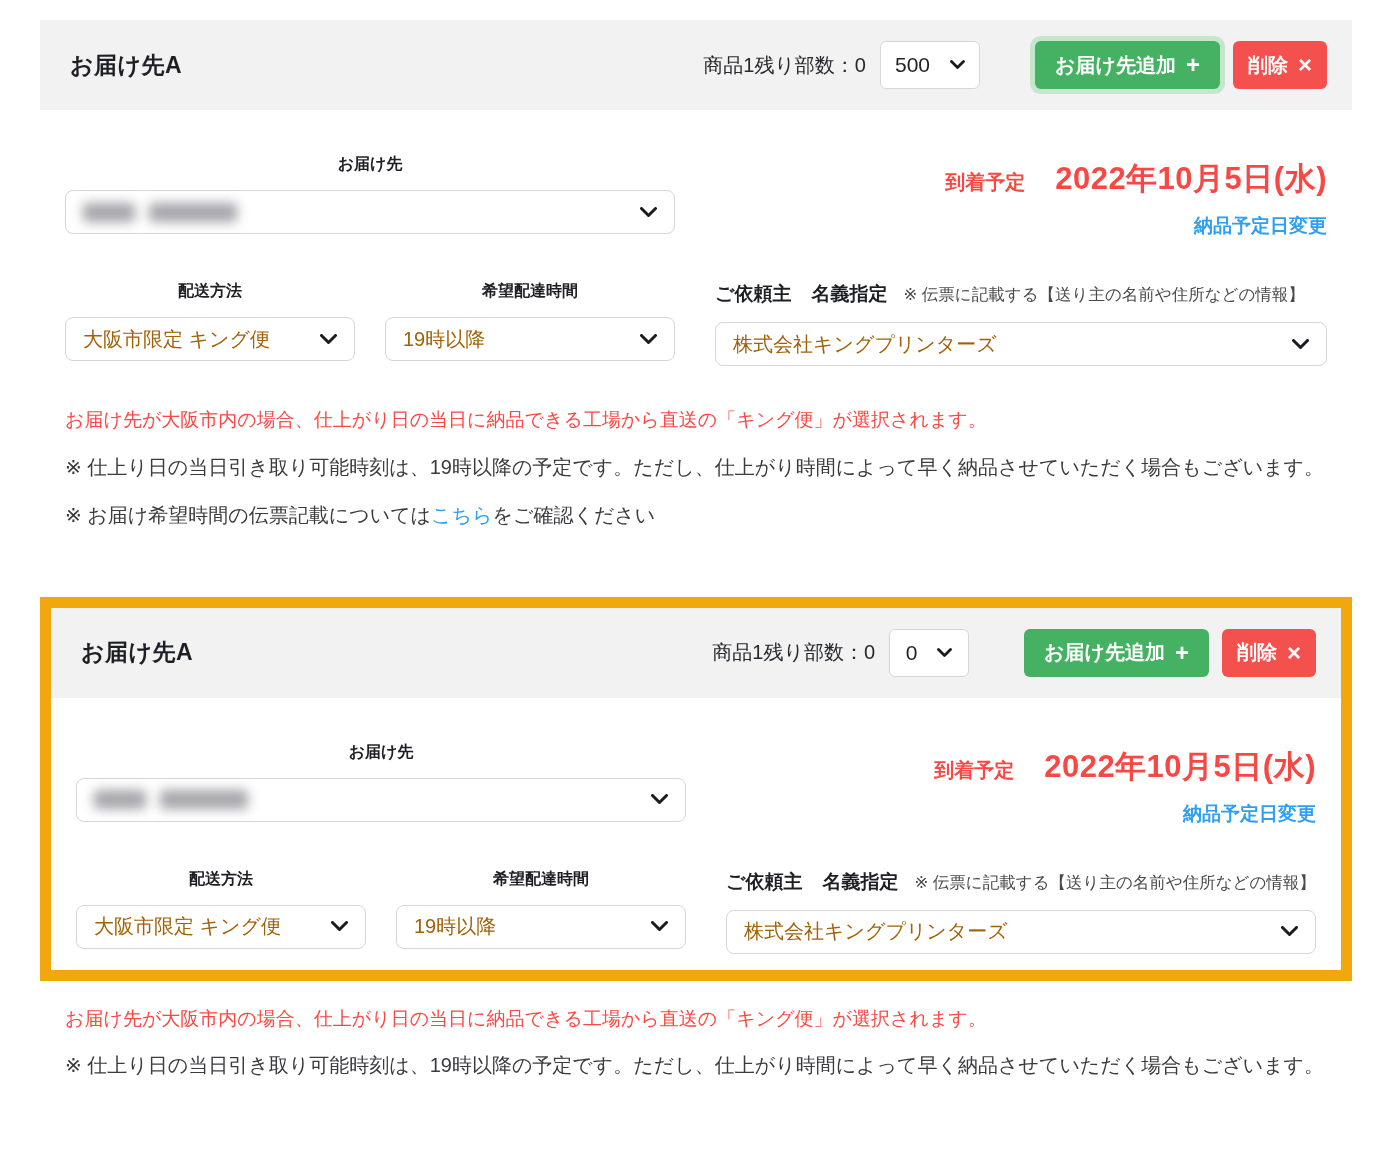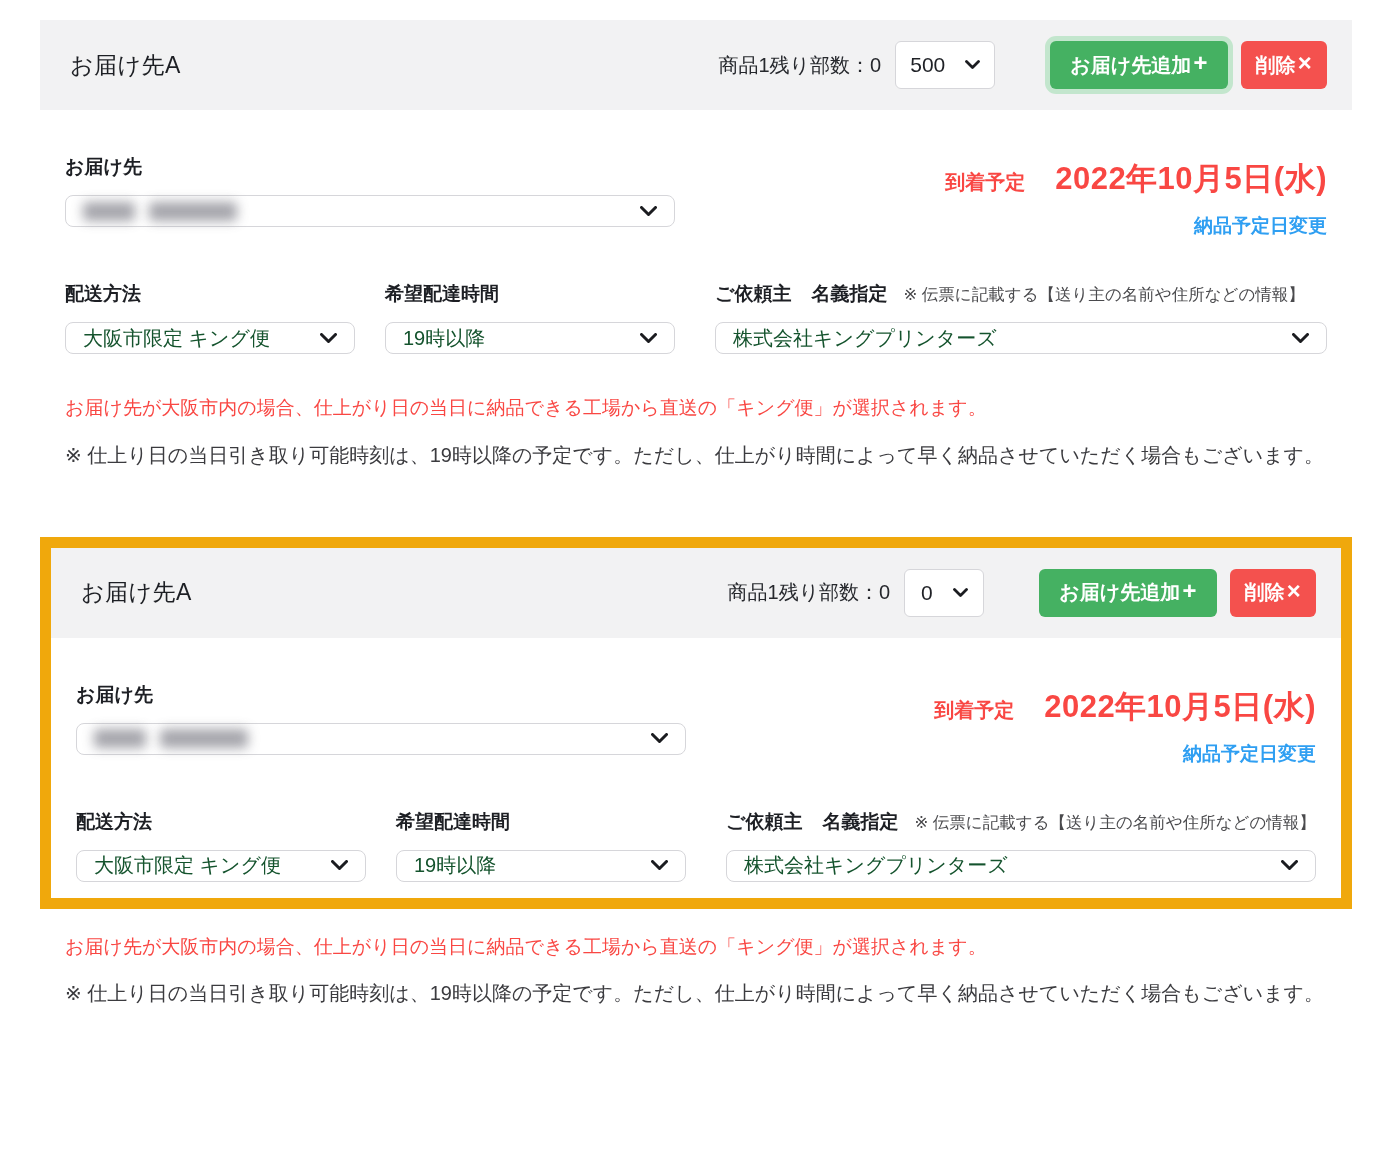--- a/index.html
+++ b/index.html
@@ -29,7 +29,7 @@
     display:flex;align-items:center;justify-content:space-between;
     padding:0 25px 0 30px;
   }
-  .section-title{font-size:23px;font-weight:400;color:var(--ink);letter-spacing:.5px;}
+  .section-title{font-size:23px;font-weight:700;color:var(--ink);letter-spacing:.5px;}
   .header-right{display:flex;align-items:center;}
   .remaining{font-size:20px;color:#26282d;}
   .qty-select{

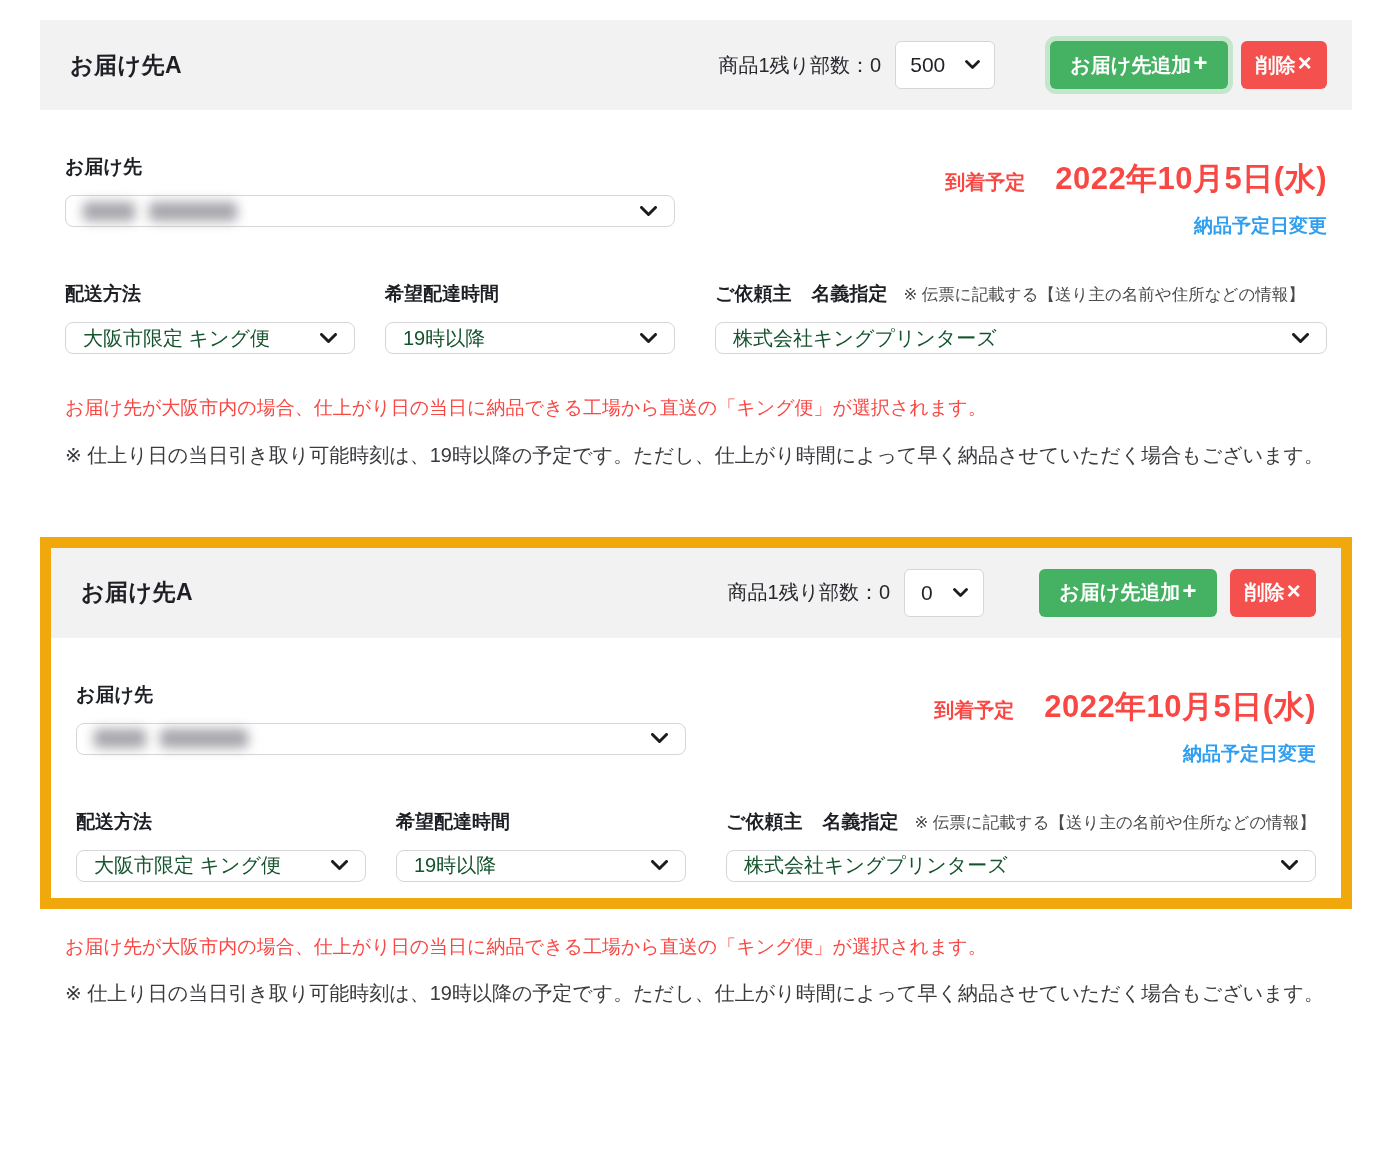--- a/index.html
+++ b/index.html
@@ -40,8 +40,8 @@
   }
   .btn{
     height:48px;border:none;border-radius:6px;color:#fff;font-weight:700;
-    font-size:20px;display:flex;align-items:center;gap:2px;
-    padding:0 20px;cursor:pointer;font-family:Liberation Mono, monospace;white-space:nowrap;
+    font-size:20px;display:flex;align-items:center;gap:10px;
+    padding:0 20px;cursor:pointer;font-family:Liberation Sans, sans-serif;white-space:nowrap;
   }
   .btn-add{background:var(--green);margin-left:55px;}
   .btn-add.ring{box-shadow:0 0 0 5px var(--green-ring);}

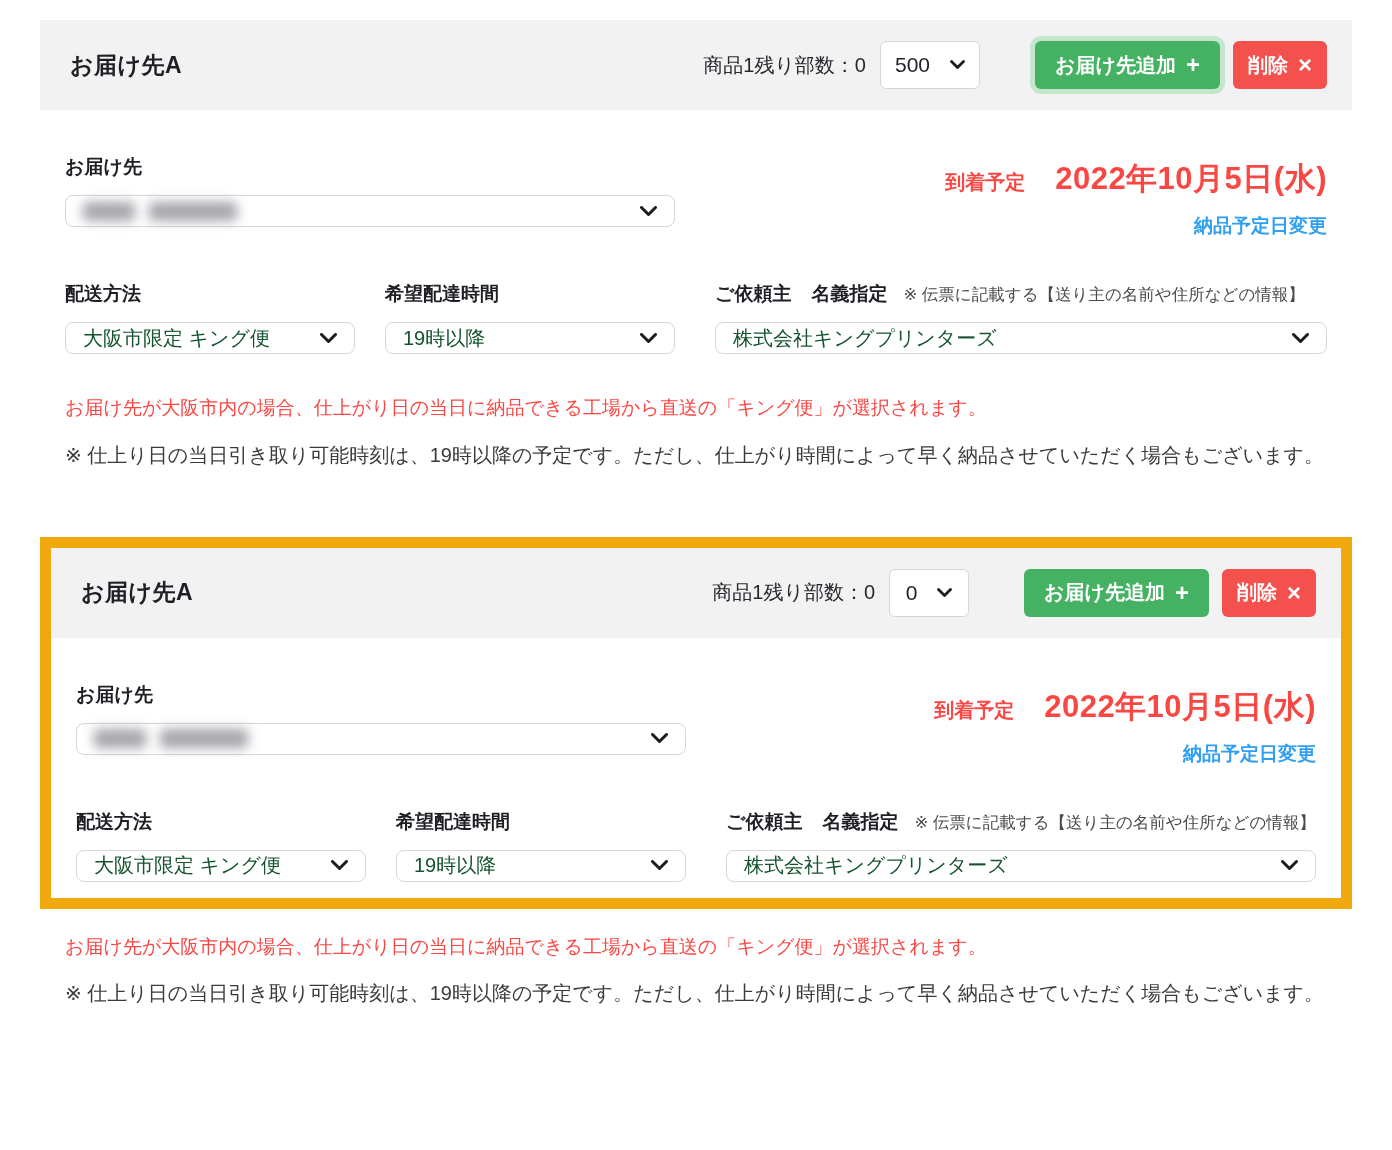--- a/index.html
+++ b/index.html
@@ -52,7 +52,7 @@
   .section-body{padding:0 25px;}
   .row1{display:flex;justify-content:space-between;margin-top:44px;}
   .dest-col{width:610px;}
-  .field-label{font-size:19px;font-weight:700;color:var(--ink);margin-bottom:15px;}
+  .field-label{font-size:16px;font-weight:700;color:var(--ink);margin-bottom:15px;text-align:center;}
   .select{
     height:32px;border:1px solid var(--border);border-radius:8px;background:#fff;
     display:flex;align-items:center;justify-content:space-between;

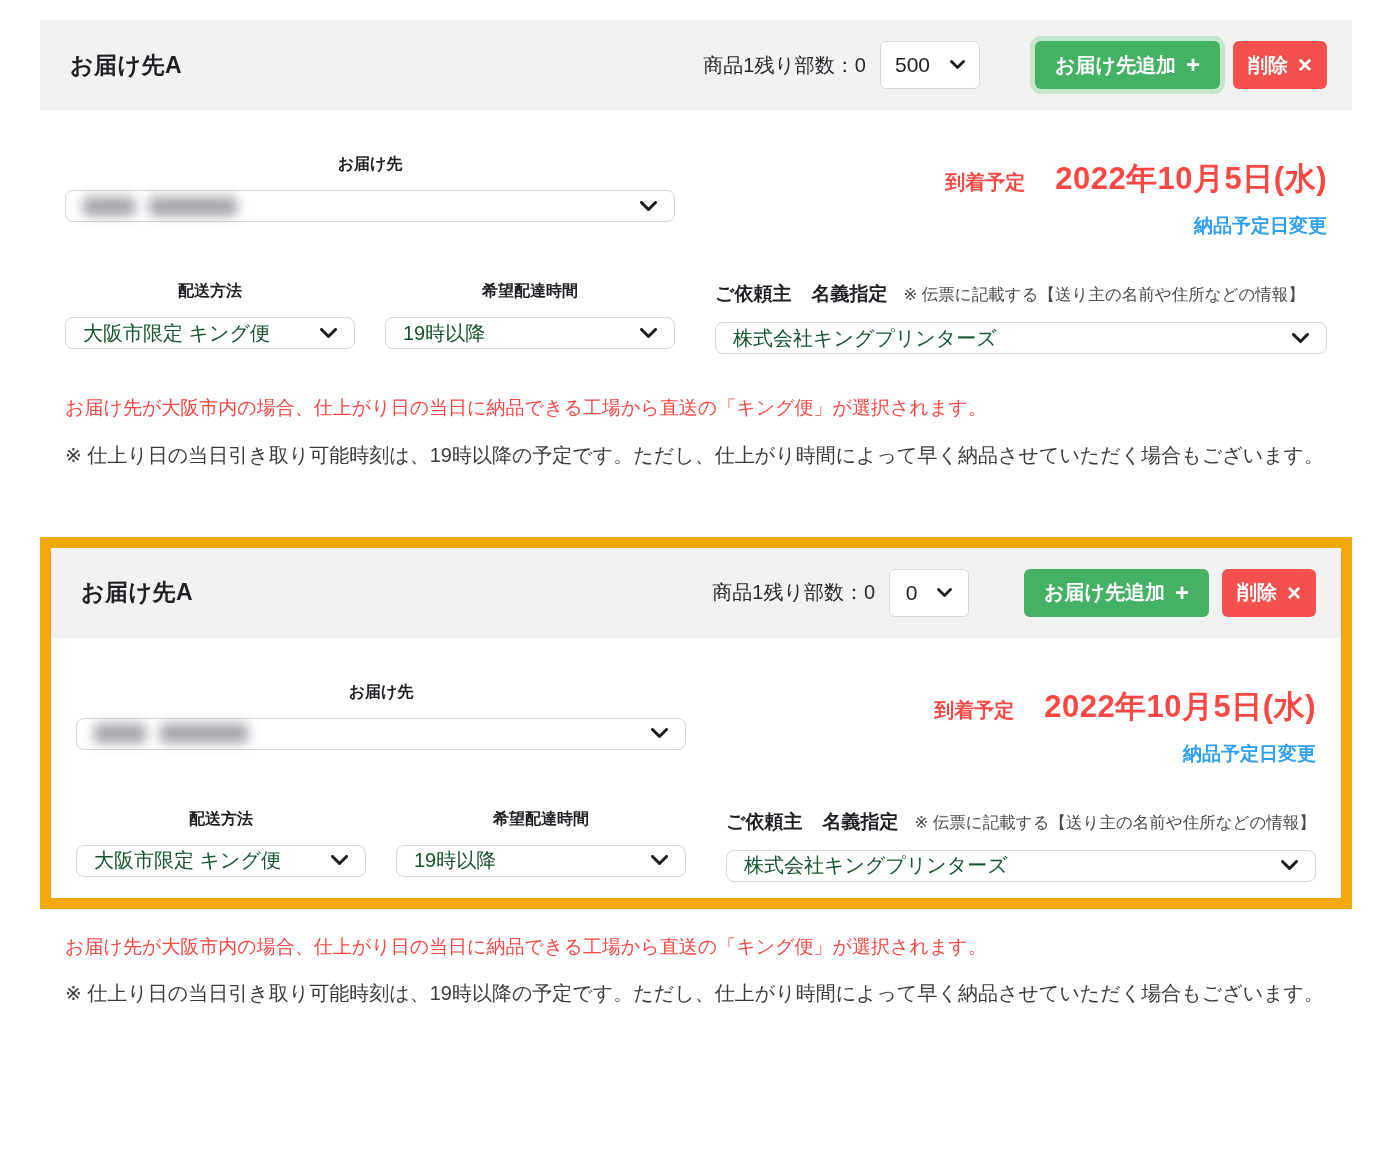--- a/index.html
+++ b/index.html
@@ -54,9 +54,9 @@
   .dest-col{width:610px;}
   .field-label{font-size:16px;font-weight:700;color:var(--ink);margin-bottom:15px;text-align:center;}
   .select{
-    height:32px;border:1px solid var(--border);border-radius:8px;background:#fff;
+    height:44px;border:1px solid var(--border);border-radius:8px;background:#fff;
     display:flex;align-items:center;justify-content:space-between;
-    padding:0 17px;font-size:20px;color:#14532d;cursor:pointer;
+    padding:0 17px;font-size:20px;color:#a16207;cursor:pointer;
   }
   .chev{flex:0 0 auto;display:flex;align-items:center;}
   .blur-wrap{display:flex;align-items:center;gap:14px;opacity:.8;}

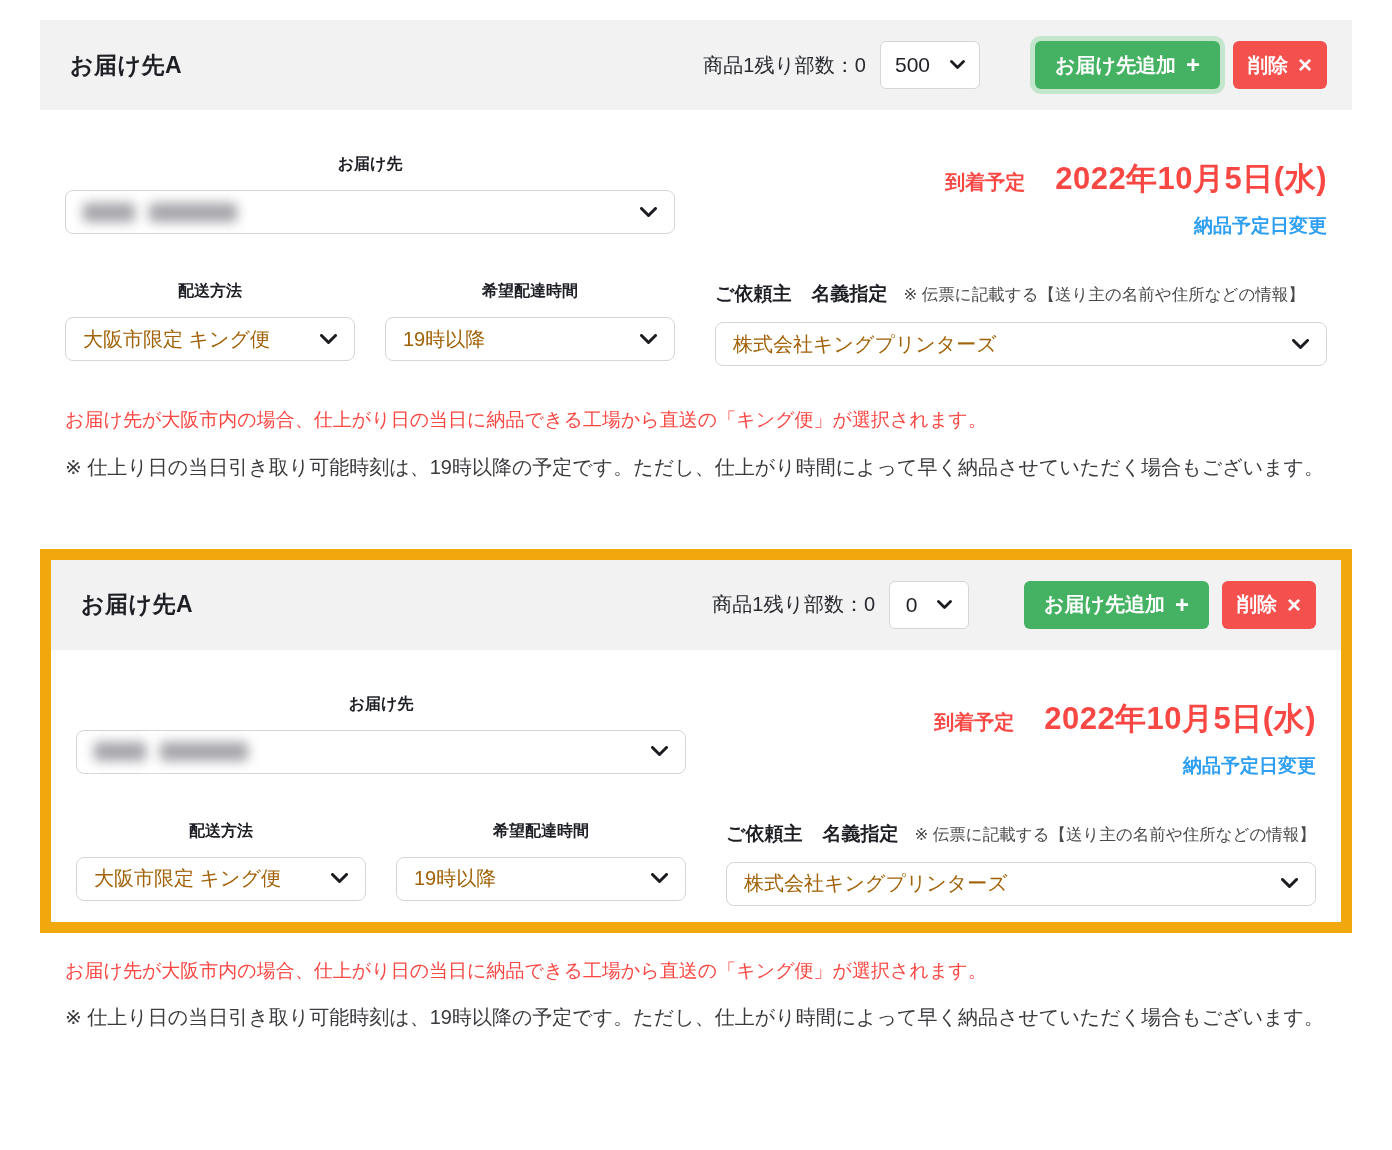--- a/index.html
+++ b/index.html
@@ -187,6 +187,7 @@
     <div class="notes">
       <p class="red-note">お届け先が大阪市内の場合、仕上がり日の当日に納品できる工場から直送の「キング便」が選択されます。</p>
       <p class="note">※ 仕上り日の当日引き取り可能時刻は、19時以降の予定です。ただし、仕上がり時間によって早く納品させていただく場合もございます。</p>
+      <p class="note"><span>※ お届け希望時間の伝票記載については</span><span class="inline-link">こちら</span><span>をご確認ください</span></p>
     </div>
   </section>
 

